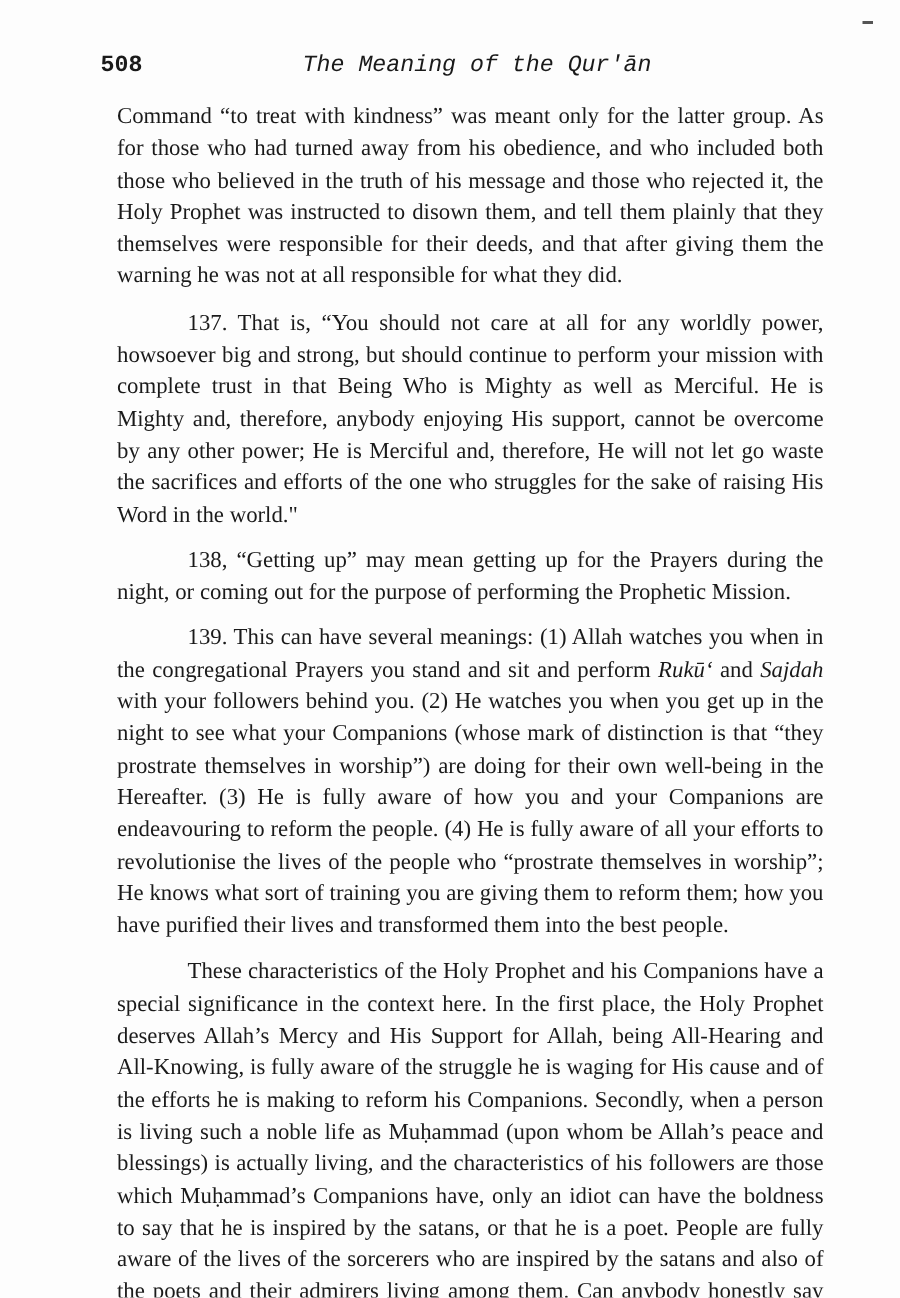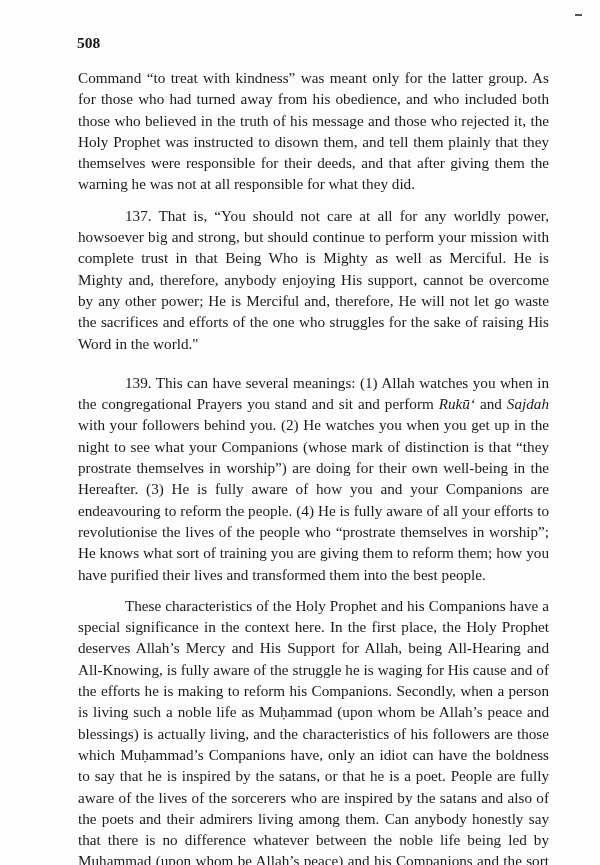--- a/index.html
+++ b/index.html
@@ -8,7 +8,7 @@
     font-family: "Liberation Serif", "DejaVu Serif", serif; color: #1a1a1a;
   }
   .corner-mark { position: absolute; left: 575px; top: 14px; width: 7px; height: 2px; background: #555; }
-  .header { position: absolute; top: 34px; left: 77px; width: 472px; height: 22px; }
+  .header { position: absolute; top: 34px; left: 67px; width: 472px; height: 22px; font-family: Liberation Mono, monospace; }
   .page-number { position: absolute; left: 0; top: 0; font-size: 15.5px; font-weight: bold; }
   .running-title { position: absolute; left: 0; right: 0; top: 0; text-align: center; font-style: italic; font-size: 15.5px; padding-left: 30px; }
   .body-text { position: absolute; left: 78px; top: 67px; width: 471px; font-size: 15.2px; line-height: 21.3px; }

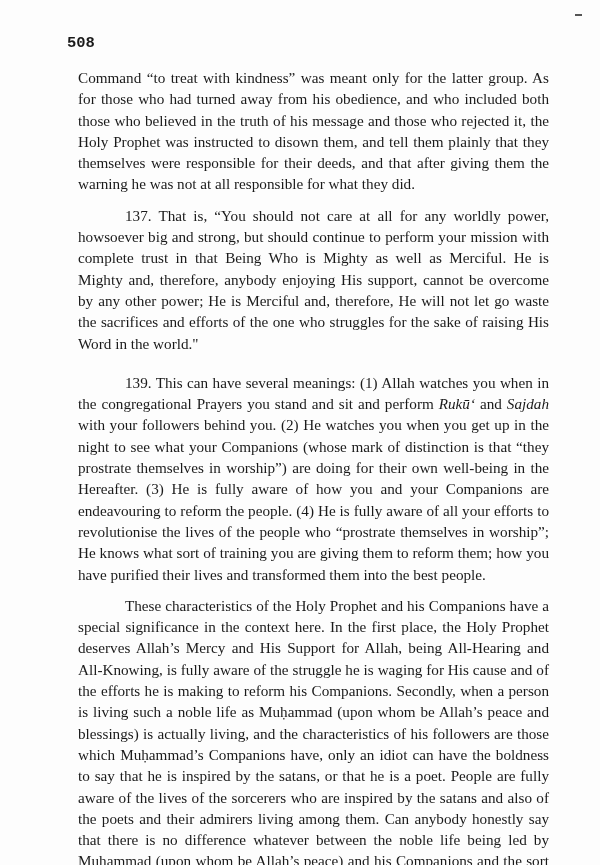--- a/index.html
+++ b/index.html
@@ -25,6 +25,7 @@
 
 <div class="header">
   <span class="page-number">508</span>
+  <div class="running-title">The Meaning of the Qur'ān</div>
 </div>
 
 <div class="body-text">

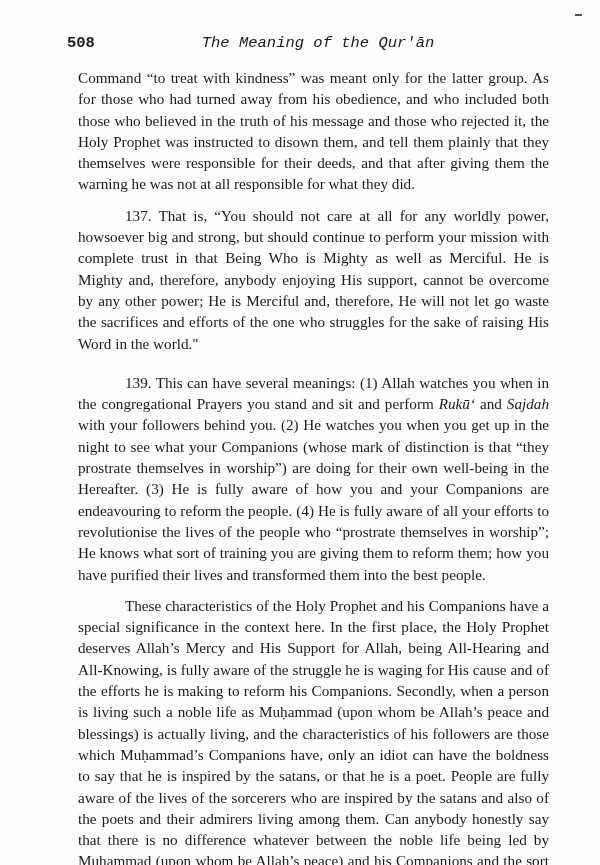--- a/index.html
+++ b/index.html
@@ -33,6 +33,7 @@
   <div class="gap-lg"></div>
   <p class="para indent">137. That is, “You should not care at all for any worldly power, howsoever big and strong, but should continue to perform your mission with complete trust in that Being Who is Mighty as well as Merciful. He is Mighty and, therefore, anybody enjoying His support, cannot be overcome by any other power; He is Merciful and, therefore, He will not let go waste the sacrifices and efforts of the one who struggles for the sake of raising His Word in the world."</p>
   <div class="gap"></div>
+  <p class="para indent">138, “Getting up” may mean getting up for the Prayers during the night, or coming out for the purpose of performing the Prophetic Mission.</p>
   <div class="gap"></div>
   <p class="para indent"><span>139. This can have several meanings: (1) Allah watches you when in the congregational Prayers you stand and sit and perform </span><em>Rukū‘</em><span> and </span><em>Sajdah</em><span> with your followers behind you. (2) He watches you when you get up in the night to see what your Companions (whose mark of distinction is that “they prostrate themselves in worship”) are doing for their own well-being in the Hereafter. (3) He is fully aware of how you and your Companions are endeavouring to reform the people. (4) He is fully aware of all your efforts to revolutionise the lives of the people who “prostrate themselves in worship”; He knows what sort of training you are giving them to reform them; how you have purified their lives and transformed them into the best people.</span></p>
   <div class="gap-lg"></div>

